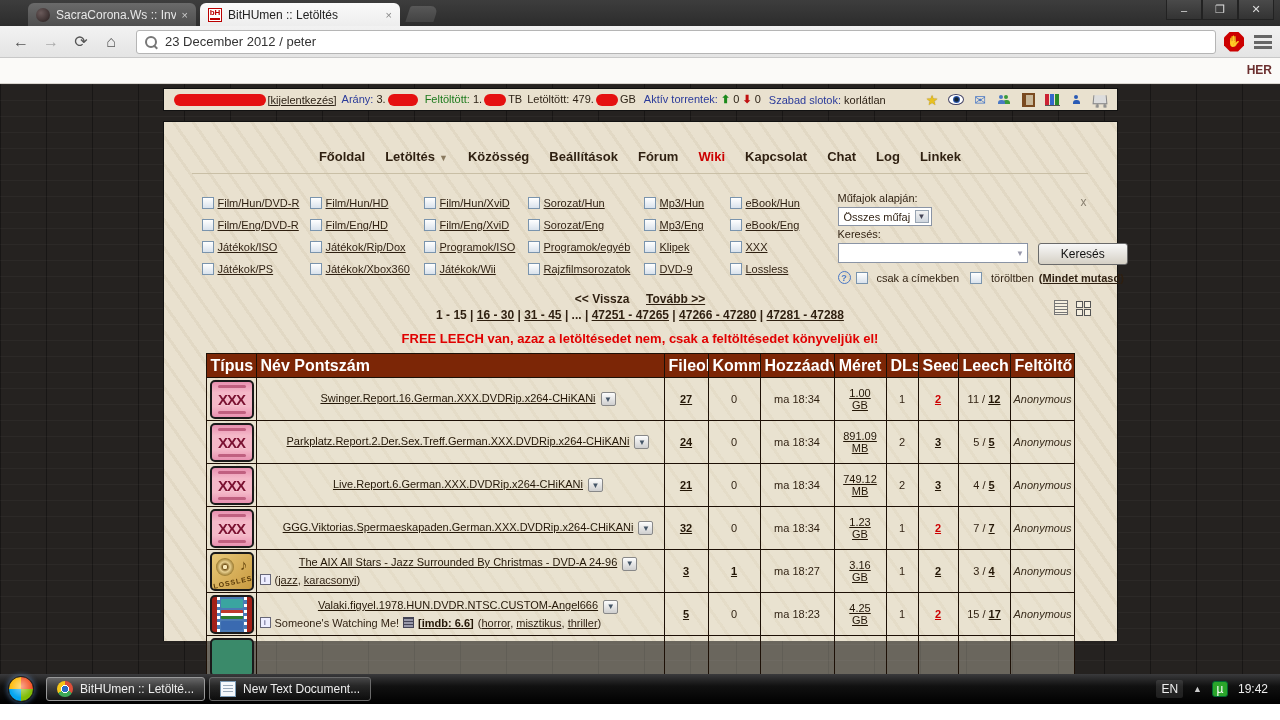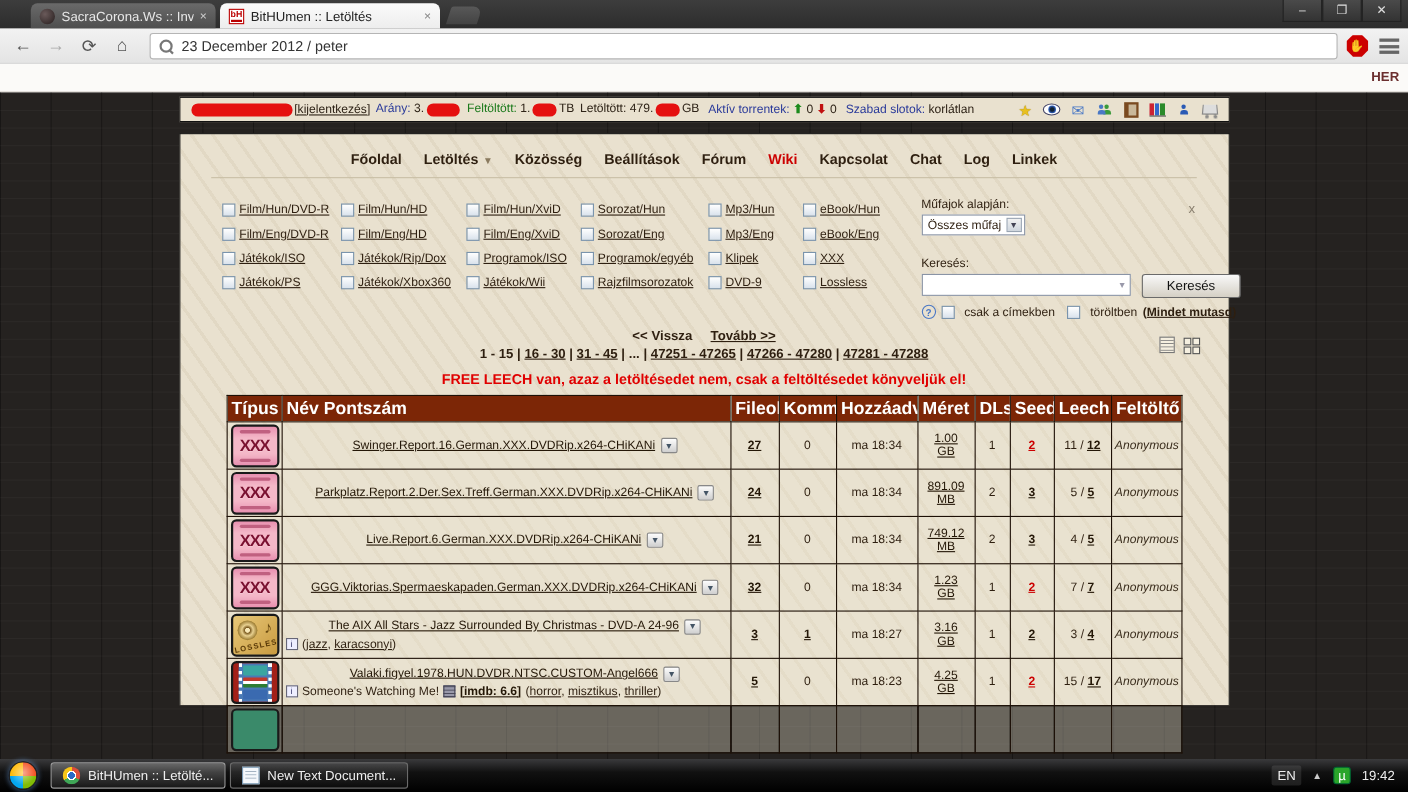--- a/index.html
+++ b/index.html
@@ -110,7 +110,7 @@
     border:1px solid #111; border-bottom:none; padding-top:11px; position:relative; }
 
   .site-nav { display:flex; justify-content:center; gap:20px; font-size:13px; font-weight:bold;
-    color:#2e1f10; padding-bottom:9px; border-bottom:1px solid #c9bfa6; width:94%; margin:4px auto; }
+    color:#2e1f10; padding-bottom:9px; border-bottom:1px solid #c9bfa6; width:94%; margin:16px auto; }
   .site-nav .nav-item { white-space:nowrap; cursor:pointer; }
   .site-nav .nav-item.active { color:#cc0000; }
   .nav-caret { font-size:9px; color:#8a7a5f; margin-left:4px; }

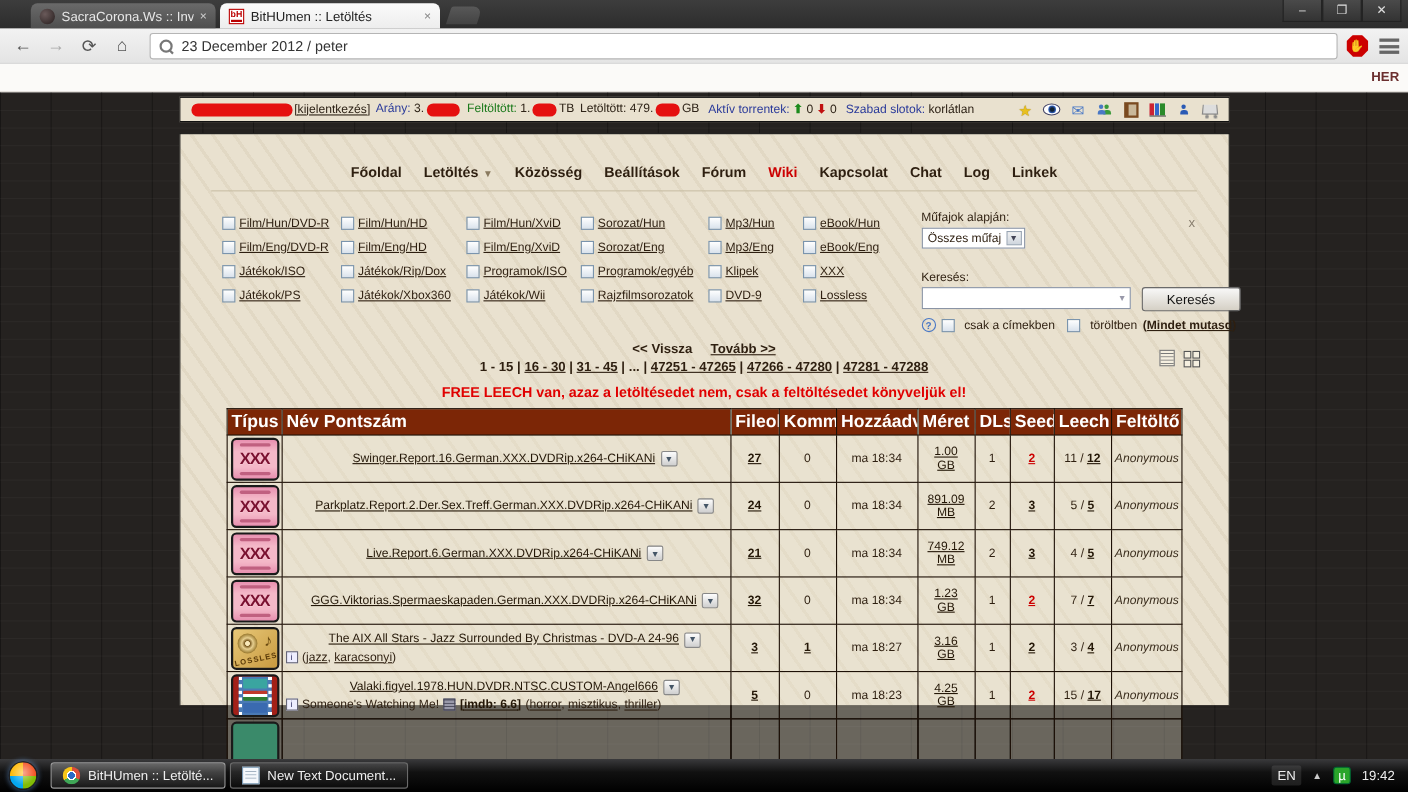--- a/index.html
+++ b/index.html
@@ -128,7 +128,7 @@
   .searchbox .lbl { margin-bottom:3px; }
   .genre-select { width:94px; height:19px; background:#fff; border:1px solid #8a94a5;
     display:flex; align-items:center; justify-content:space-between; padding:0 2px 0 5px;
-    margin-bottom:20px; }
+    margin-bottom:2px; }
   .genre-select .gs-btn { width:14px; height:13px; background:linear-gradient(#f2f2f2,#cfd6de);
     border:1px solid #98a4b2; font-size:8px; color:#445; display:flex; align-items:center; justify-content:center; }
   .search-row { display:flex; align-items:flex-start; gap:10px; }

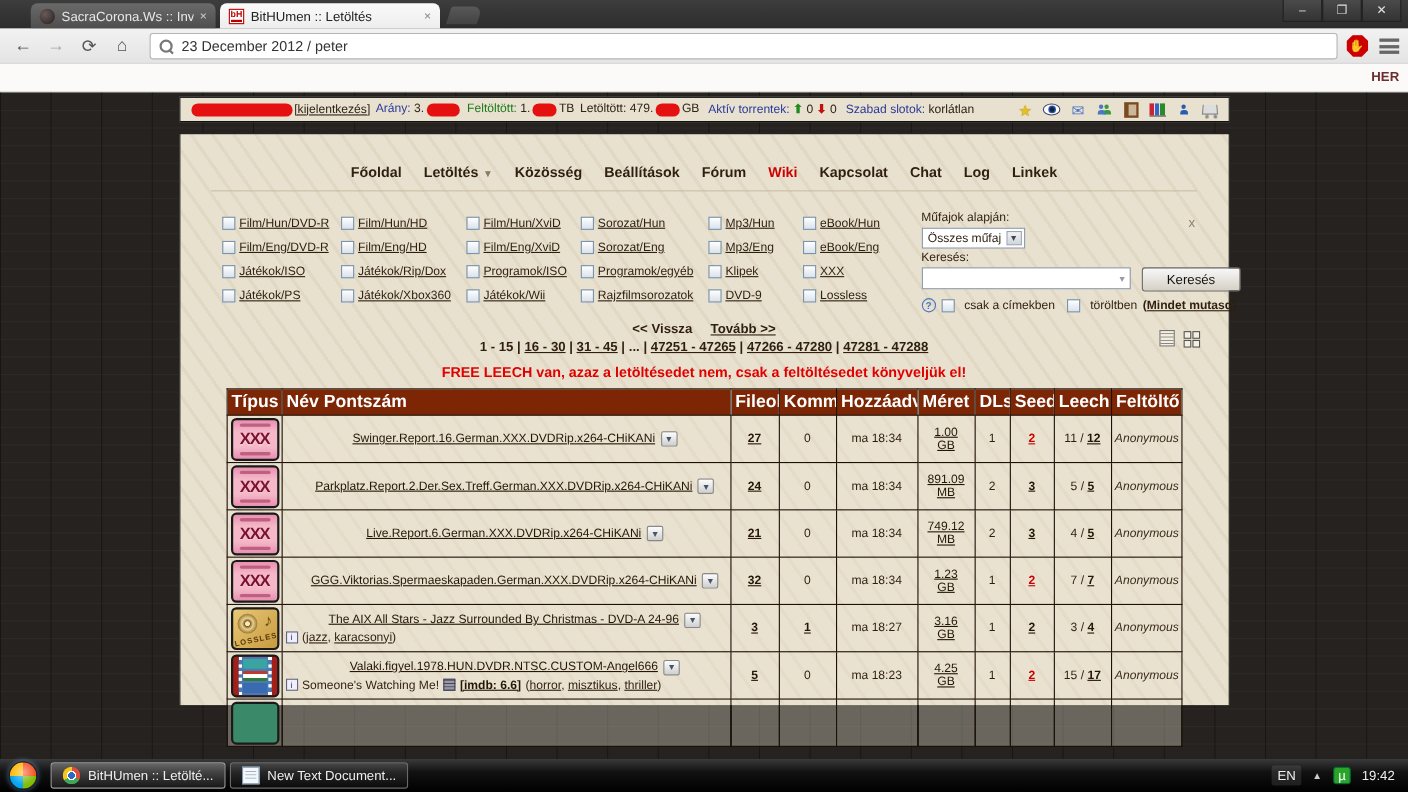--- a/index.html
+++ b/index.html
@@ -214,7 +214,7 @@
   .cat-icon.partial { background:#3a8a6a; }
 
   
-  .taskbar { position:absolute; left:0; top:690px; width:1280px; height:30px;
+  .taskbar { position:absolute; left:0; top:674px; width:1280px; height:30px;
     background:linear-gradient(#3a3a3c,#111 40%,#000); display:flex; align-items:center; }
   .start-orb { width:26px; height:26px; border-radius:50%; margin:0 12px 0 8px;
     background:radial-gradient(circle at 50% 40%, rgba(255,255,255,.5), rgba(255,255,255,0) 60%),

